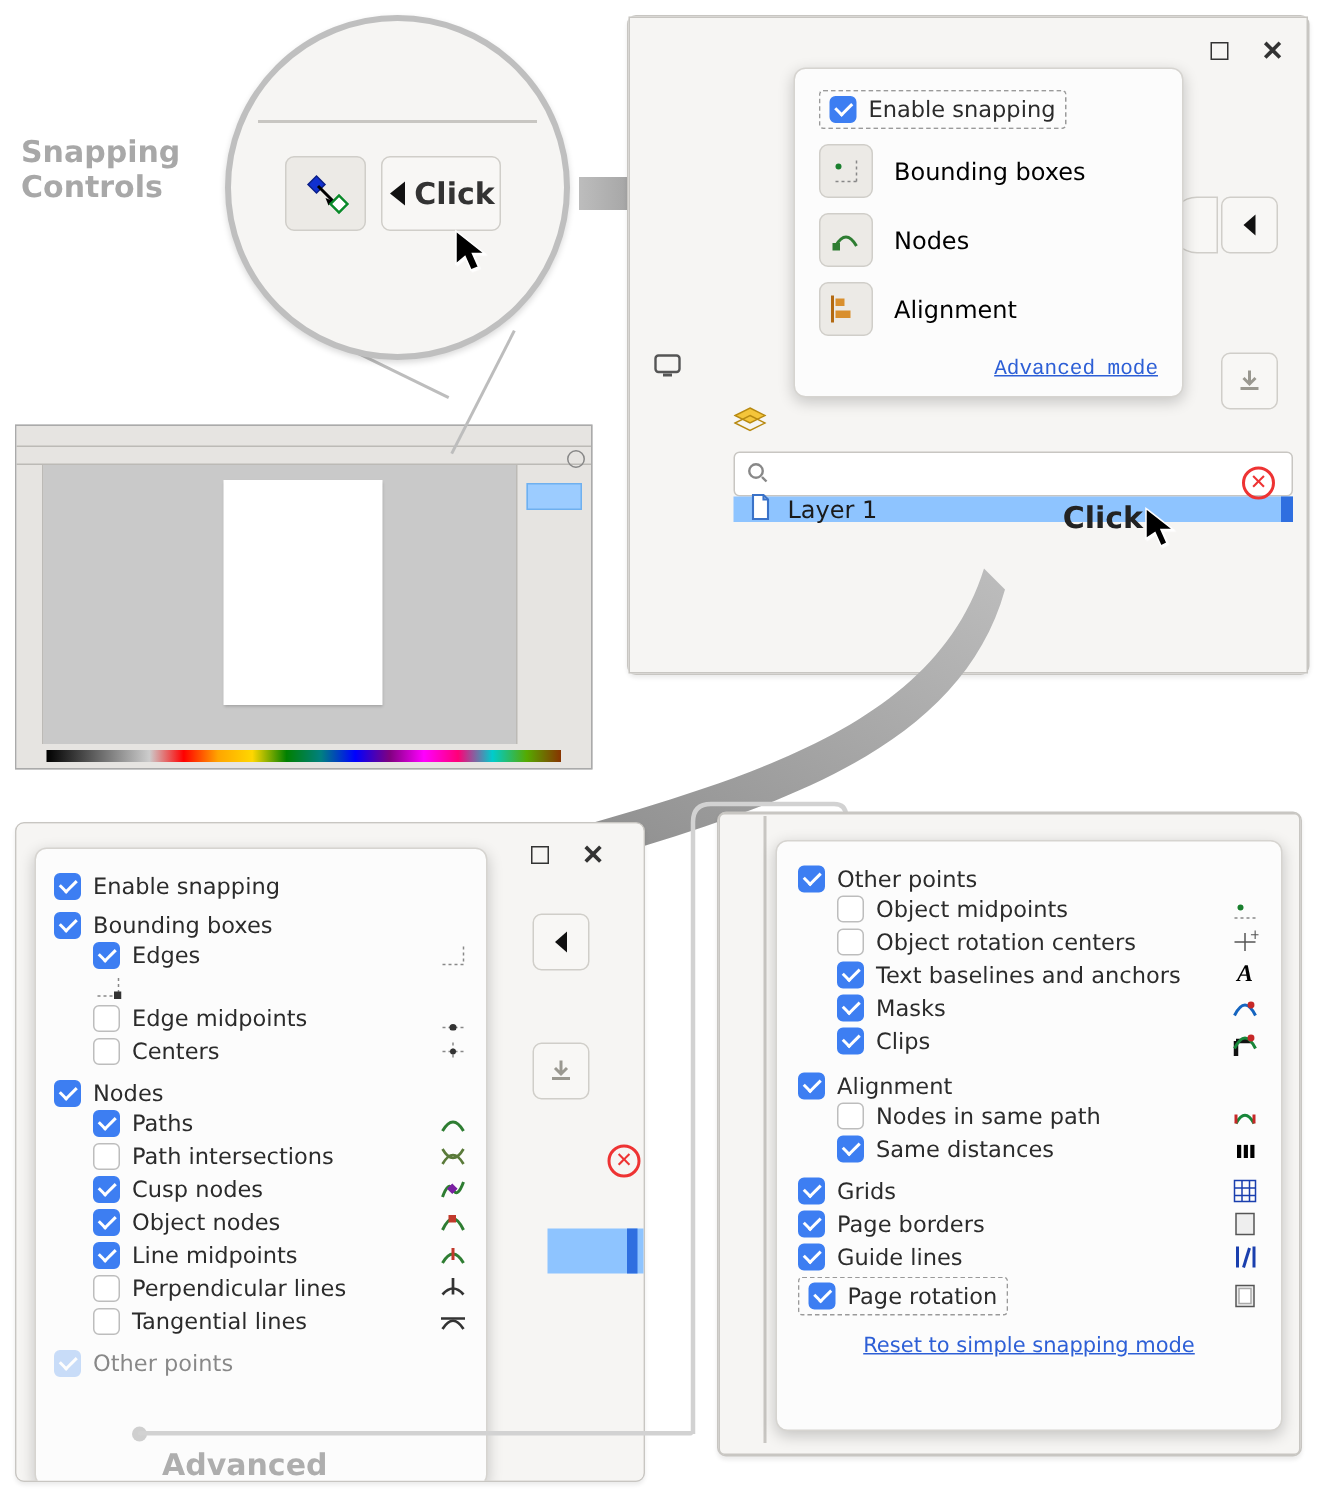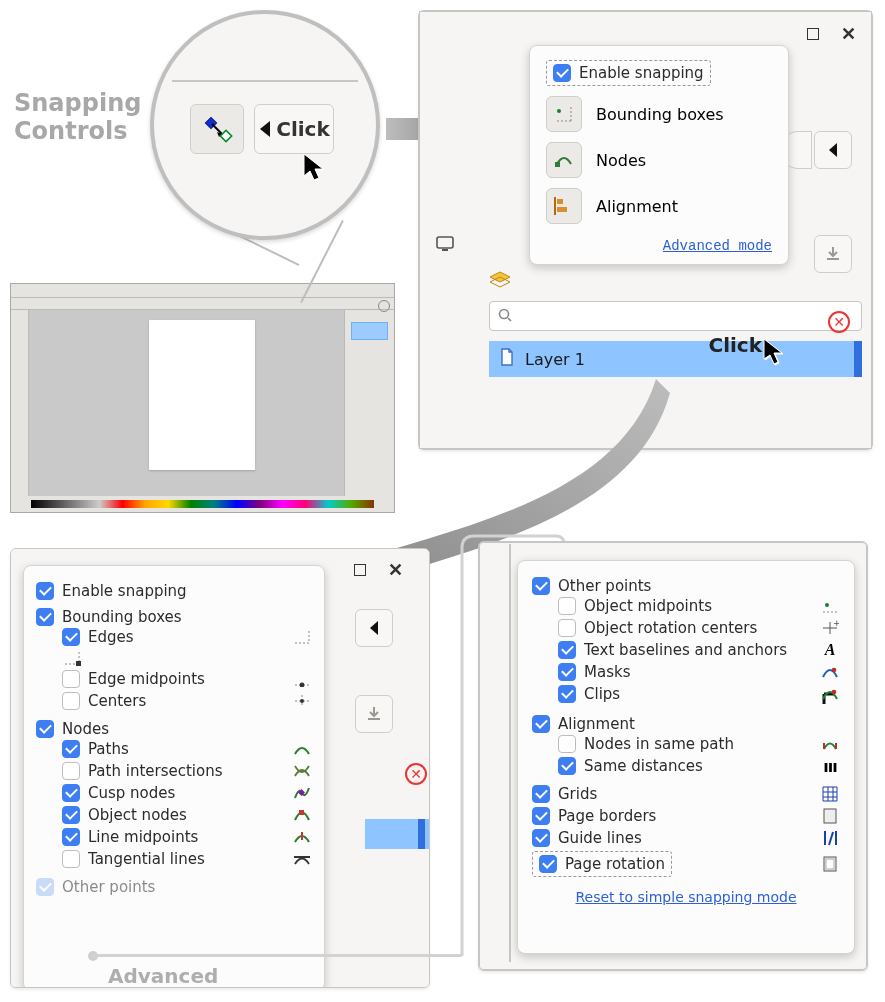--- a/index.html
+++ b/index.html
@@ -19,7 +19,7 @@
   body{margin:0;background:var(--bg);width:885px;height:1002px;position:relative;overflow:hidden;}
 
   
-  .title{position:absolute;color:#a8a8a8;font-weight:700;font-size:24px;line-height:1.15;}
+  .title{position:absolute;color:#a8a8a8;font-weight:700;font-size:20px;line-height:1.15;}
 
   
   .panel{position:absolute;background:var(--panel-bg);border:1px solid var(--border);border-radius:6px;box-shadow:0 2px 3px rgba(0,0,0,.08);}

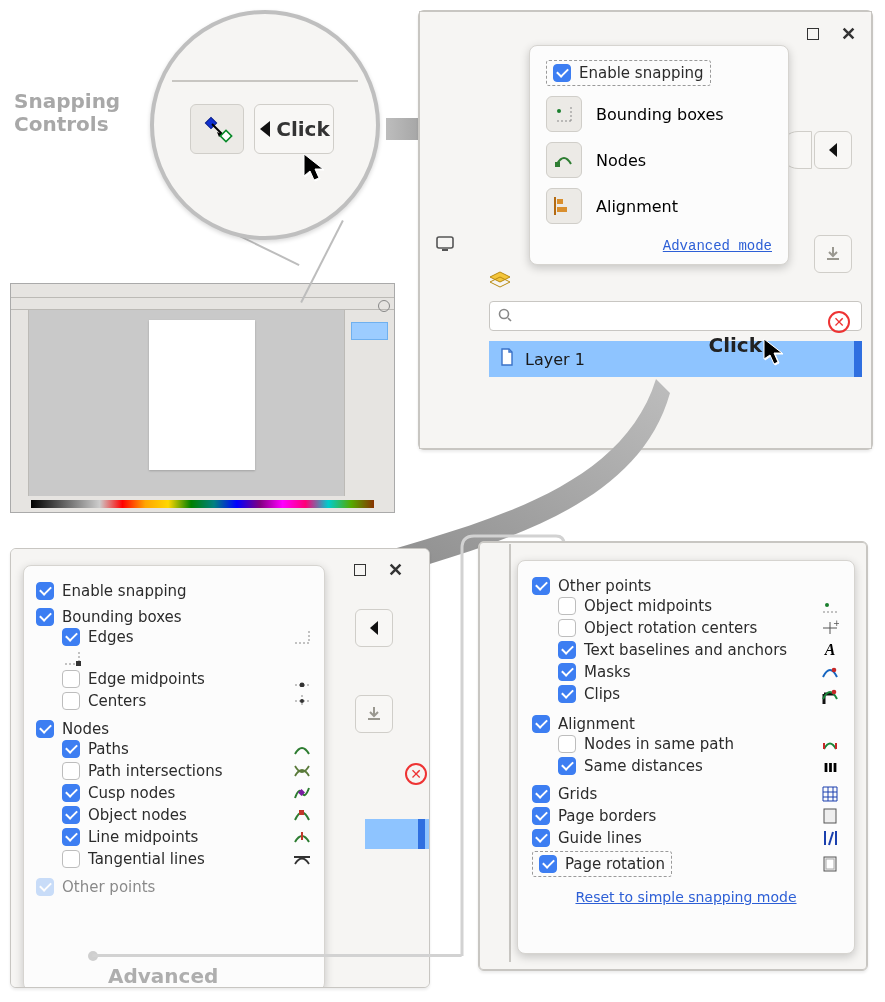--- a/index.html
+++ b/index.html
@@ -85,7 +85,7 @@
   .stageB .side-btn{position:absolute;right:20px;width:38px;height:38px;}
   .stageB .layer-area{position:absolute;left:70px;right:10px;top:260px;}
   .stageB .field{display:flex;align-items:center;background:#fff;border:1px solid var(--border);border-radius:4px;height:30px;padding:0 8px;color:#888;gap:8px;}
-  .stageB .layer-row{margin-top:10px;background:var(--row-blue);height:36px;display:flex;align-items:center;gap:10px;padding:0 10px;position:relative;}
+  .stageB .layer-row{background:var(--row-blue);height:17px;display:flex;align-items:center;gap:10px;padding:0 10px;position:relative;}
   .stageB .layer-row .cap{position:absolute;right:0;top:0;bottom:0;width:8px;background:#2f6fe0;}
   .stageB .below-tabs{position:absolute;left:16px;top:224px;display:flex;gap:16px;align-items:center;}
   .stageB .red-x{position:absolute;right:22px;top:300px;width:22px;height:22px;border:2px solid var(--red);border-radius:50%;color:var(--red);display:flex;align-items:center;justify-content:center;font-weight:bold;font-size:14px;}

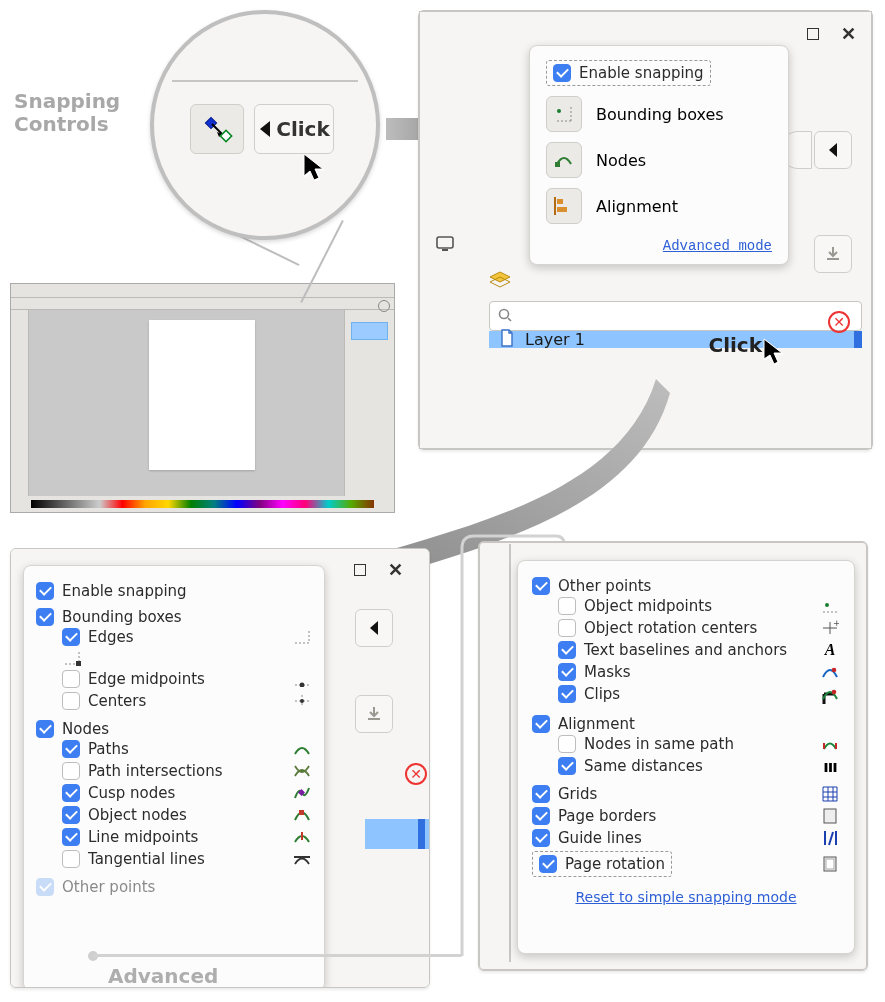--- a/index.html
+++ b/index.html
@@ -440,6 +440,18 @@
         <div class="row">
             <label class="check off">
               <span class="box"></span>
+              <span>Perpendicular lines</span>
+            </label>
+            <span class="ric">
+              <svg width="18" height="16">
+                <path d="M2 12 Q9 4 16 12" fill="none" stroke="#333" stroke-width="1.8"></path>
+                <line x1="9" y1="1" x2="9" y2="12" stroke="#333" stroke-width="1.8"></line>
+              </svg>
+            </span>
+          </div>
+        <div class="row">
+            <label class="check off">
+              <span class="box"></span>
               <span>Tangential lines</span>
             </label>
             <span class="ric">

